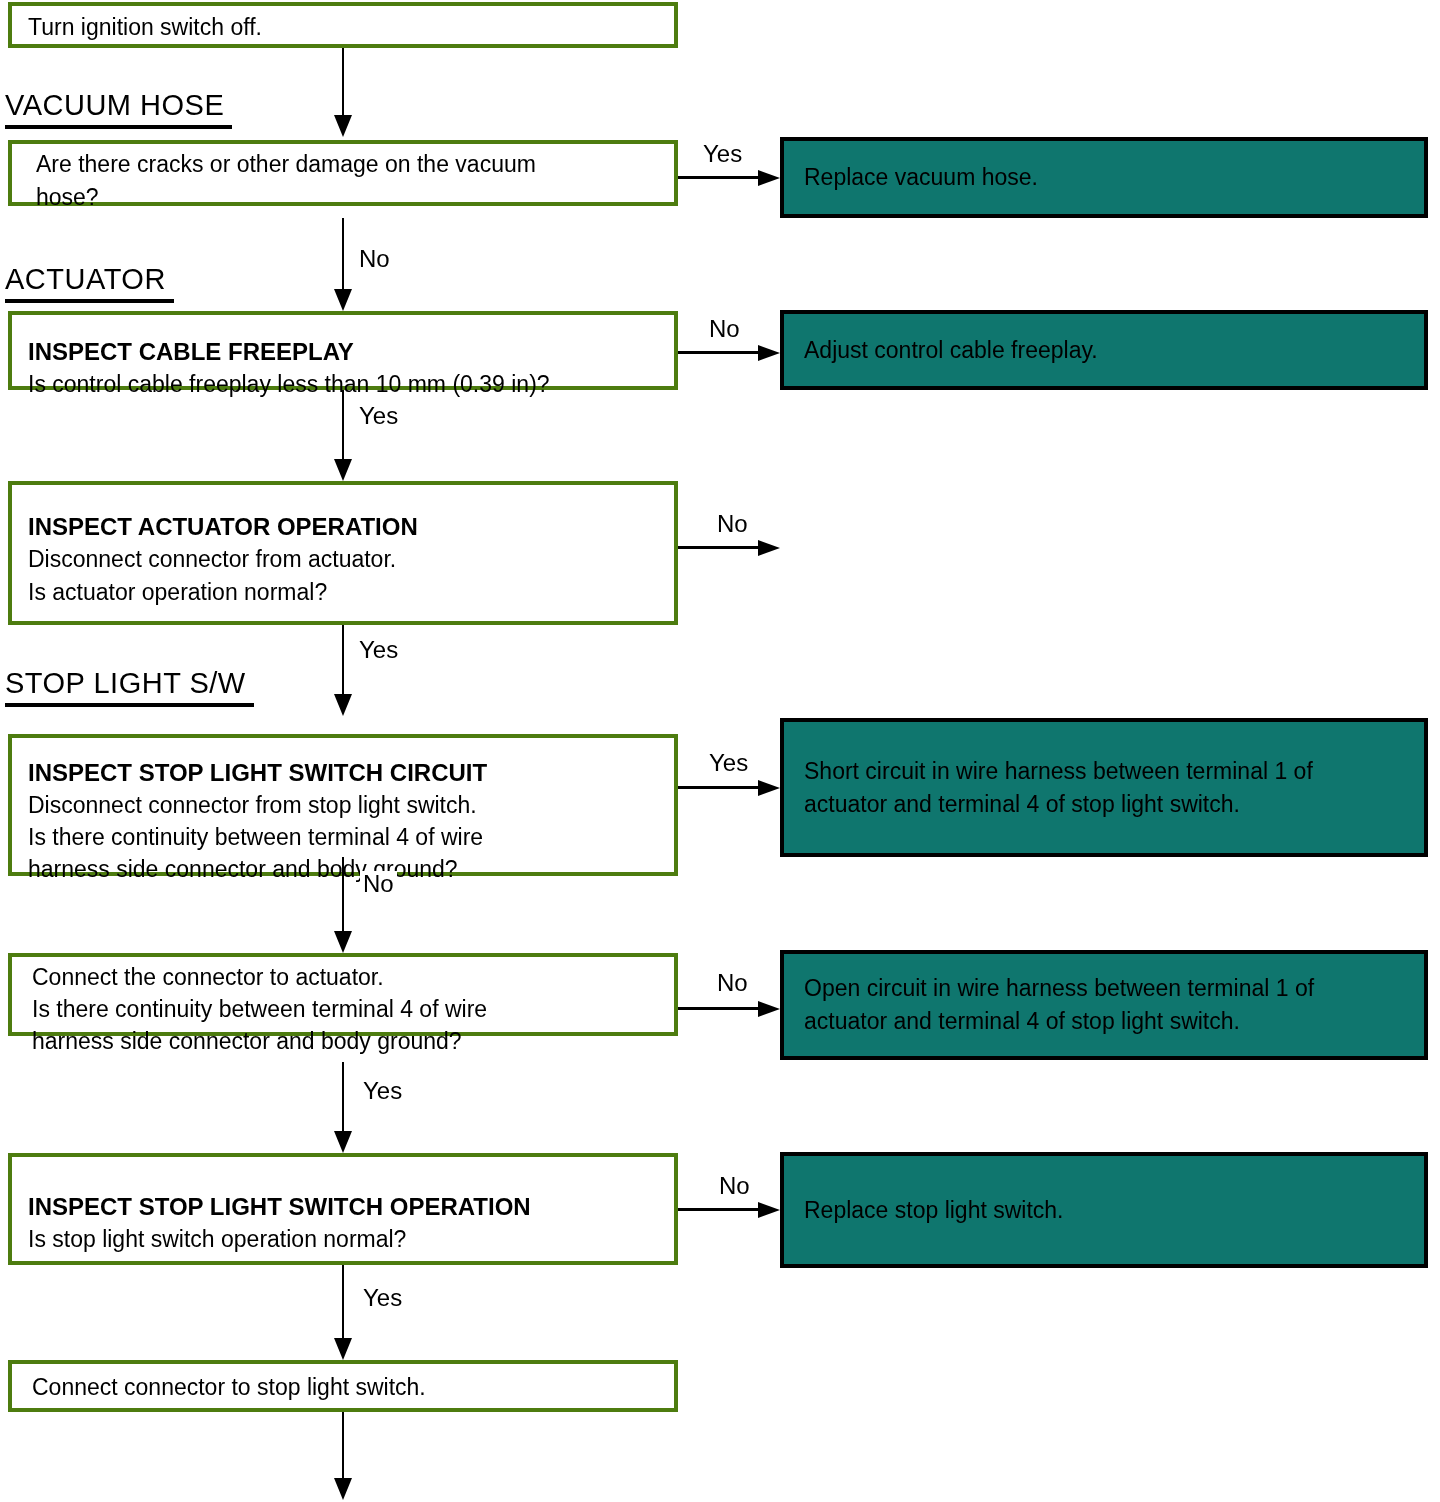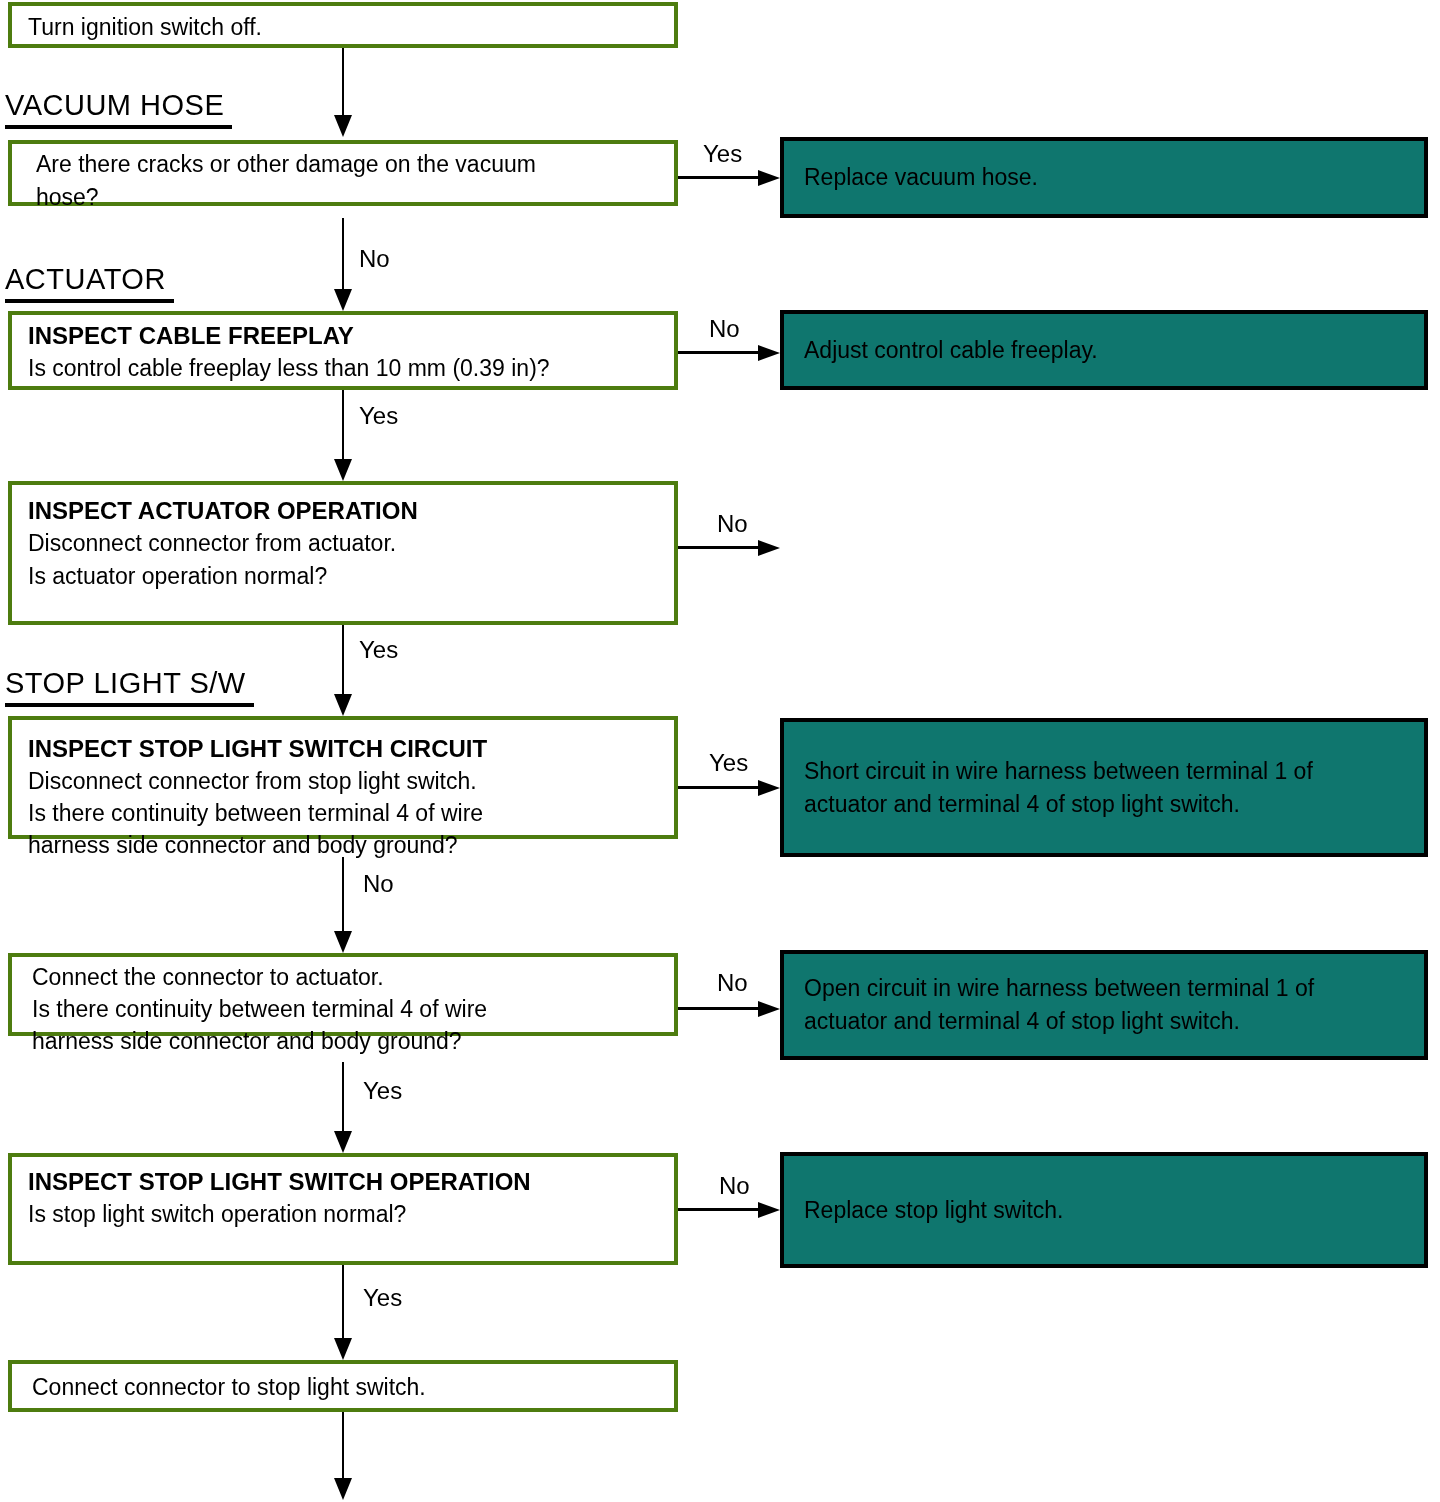--- a/index.html
+++ b/index.html
@@ -16,7 +16,7 @@
     box-sizing:border-box;background:#0f766e;display:flex;flex-direction:column;
     justify-content:center;padding-left:20px;padding-right:14px;
   }
-  .title{font-size:24px;font-weight:700;line-height:33px;white-space:pre-line;}
+  .title{font-size:24px;font-weight:700;line-height:33px;white-space:pre-line;margin-top:16px;}
   .body{font-size:23px;line-height:33px;white-space:pre-line;}
   .tight .title,.tight .body{line-height:32px;}
   .sec{

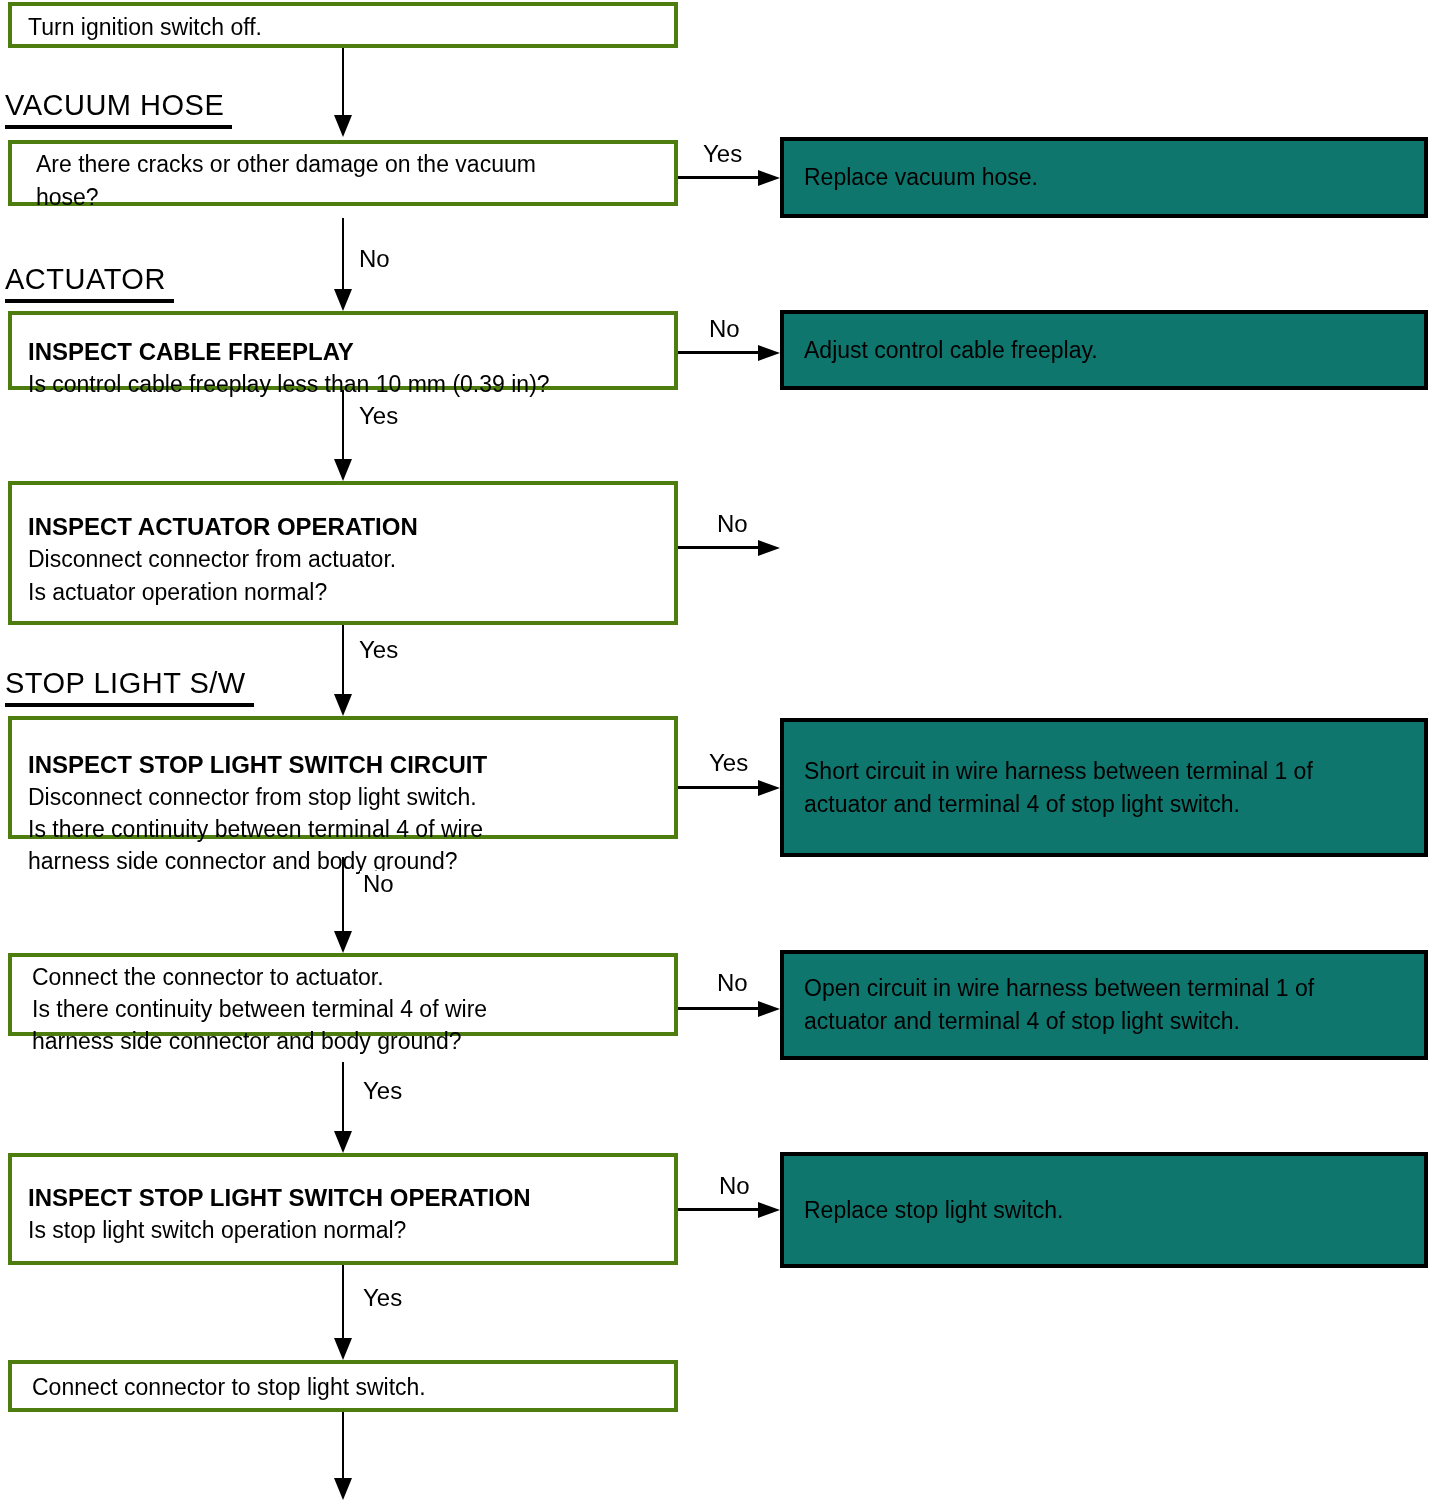--- a/index.html
+++ b/index.html
@@ -66,7 +66,7 @@
 Is actuator operation normal?</div>
   </div>
 
-  <div class="lbox tight" style="top:716px;height:123px;padding:13px 18px 0 16px">
+  <div class="lbox tight" style="top:734px;height:142px;padding:3px 18px 0 16px">
     <div class="title">INSPECT STOP LIGHT SWITCH CIRCUIT</div>
     <div class="body">Disconnect connector from stop light switch.
 Is there continuity between terminal 4 of wire

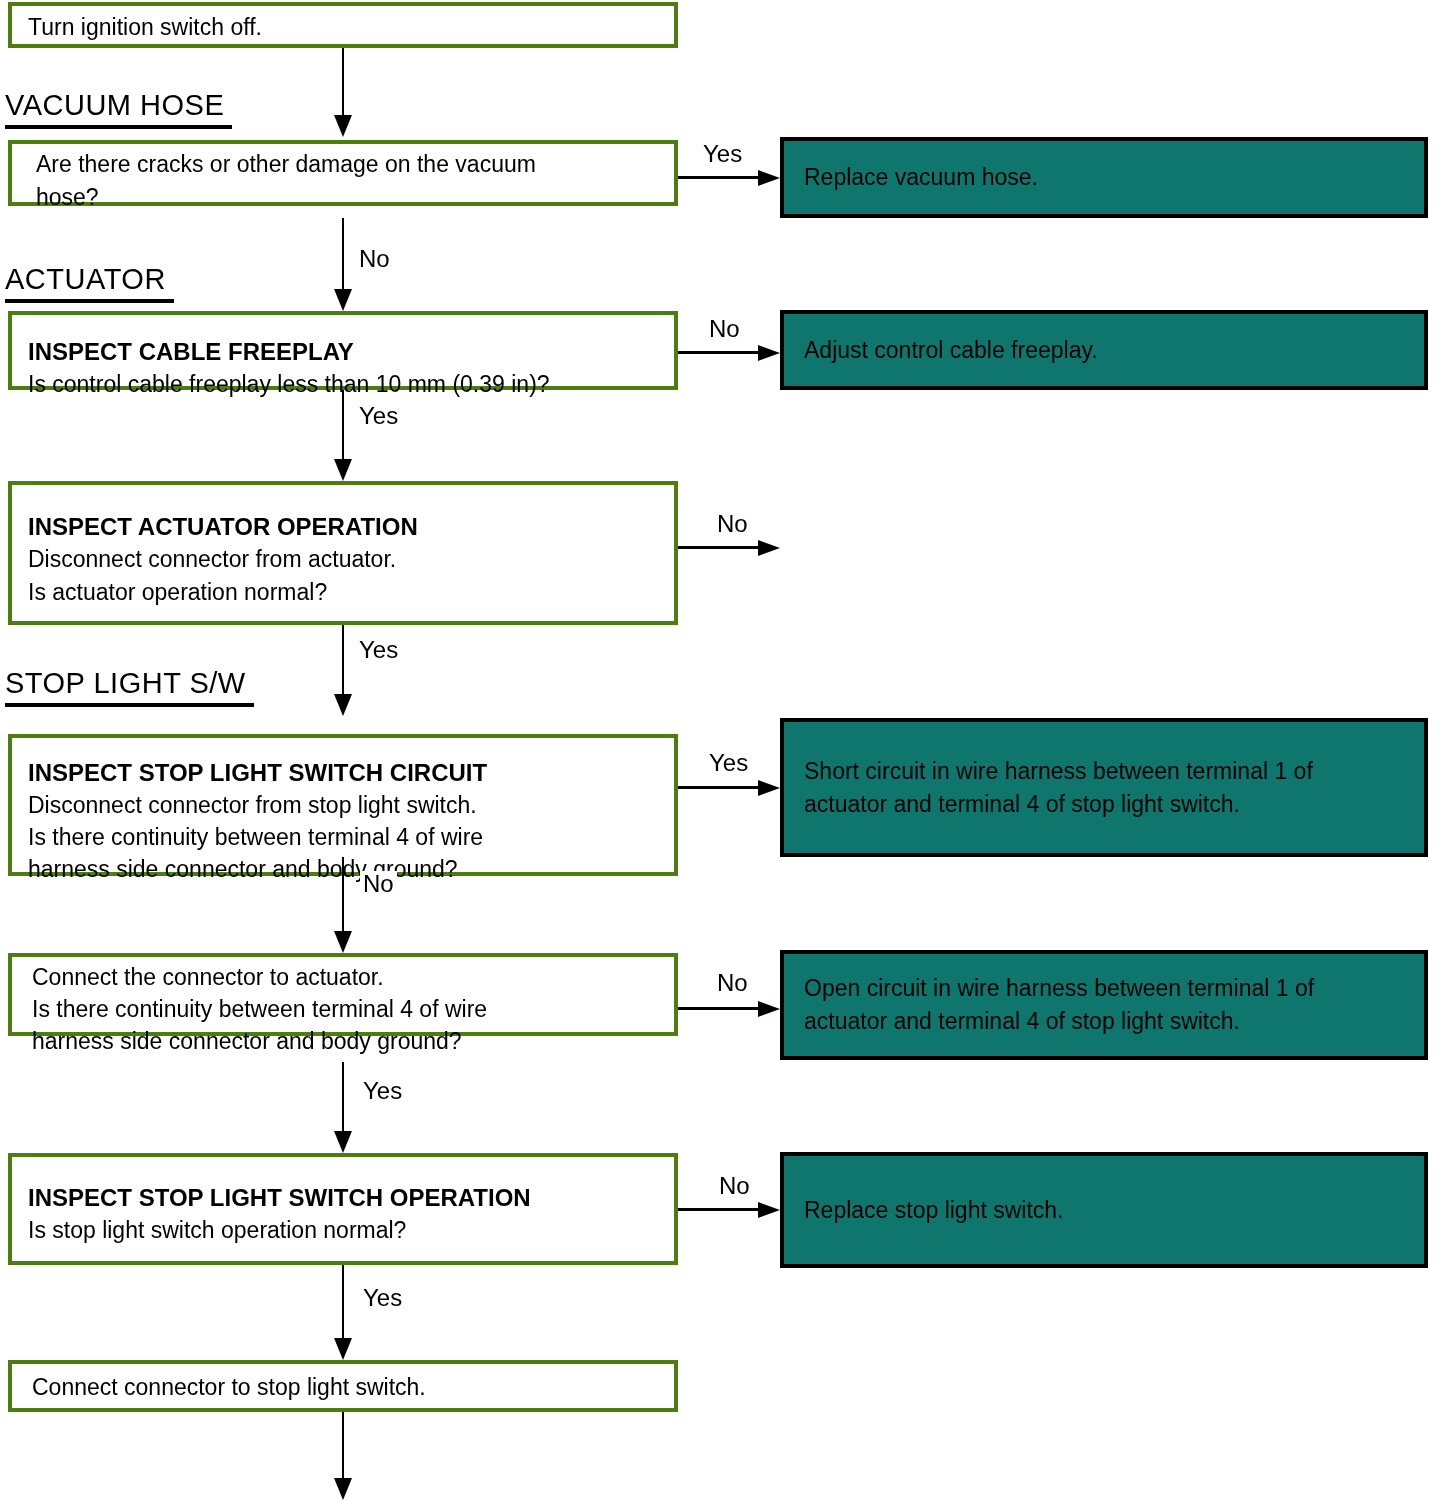--- a/index.html
+++ b/index.html
@@ -79,7 +79,7 @@
 harness side connector and body ground?</div>
   </div>
 
-  <div class="lbox" style="top:1153px;height:112px;padding:8px 18px 0 16px">
+  <div class="lbox" style="top:1153px;height:112px;padding:17px 18px 0 16px">
     <div class="title">INSPECT STOP LIGHT SWITCH OPERATION</div>
     <div class="body">Is stop light switch operation normal?</div>
   </div>

